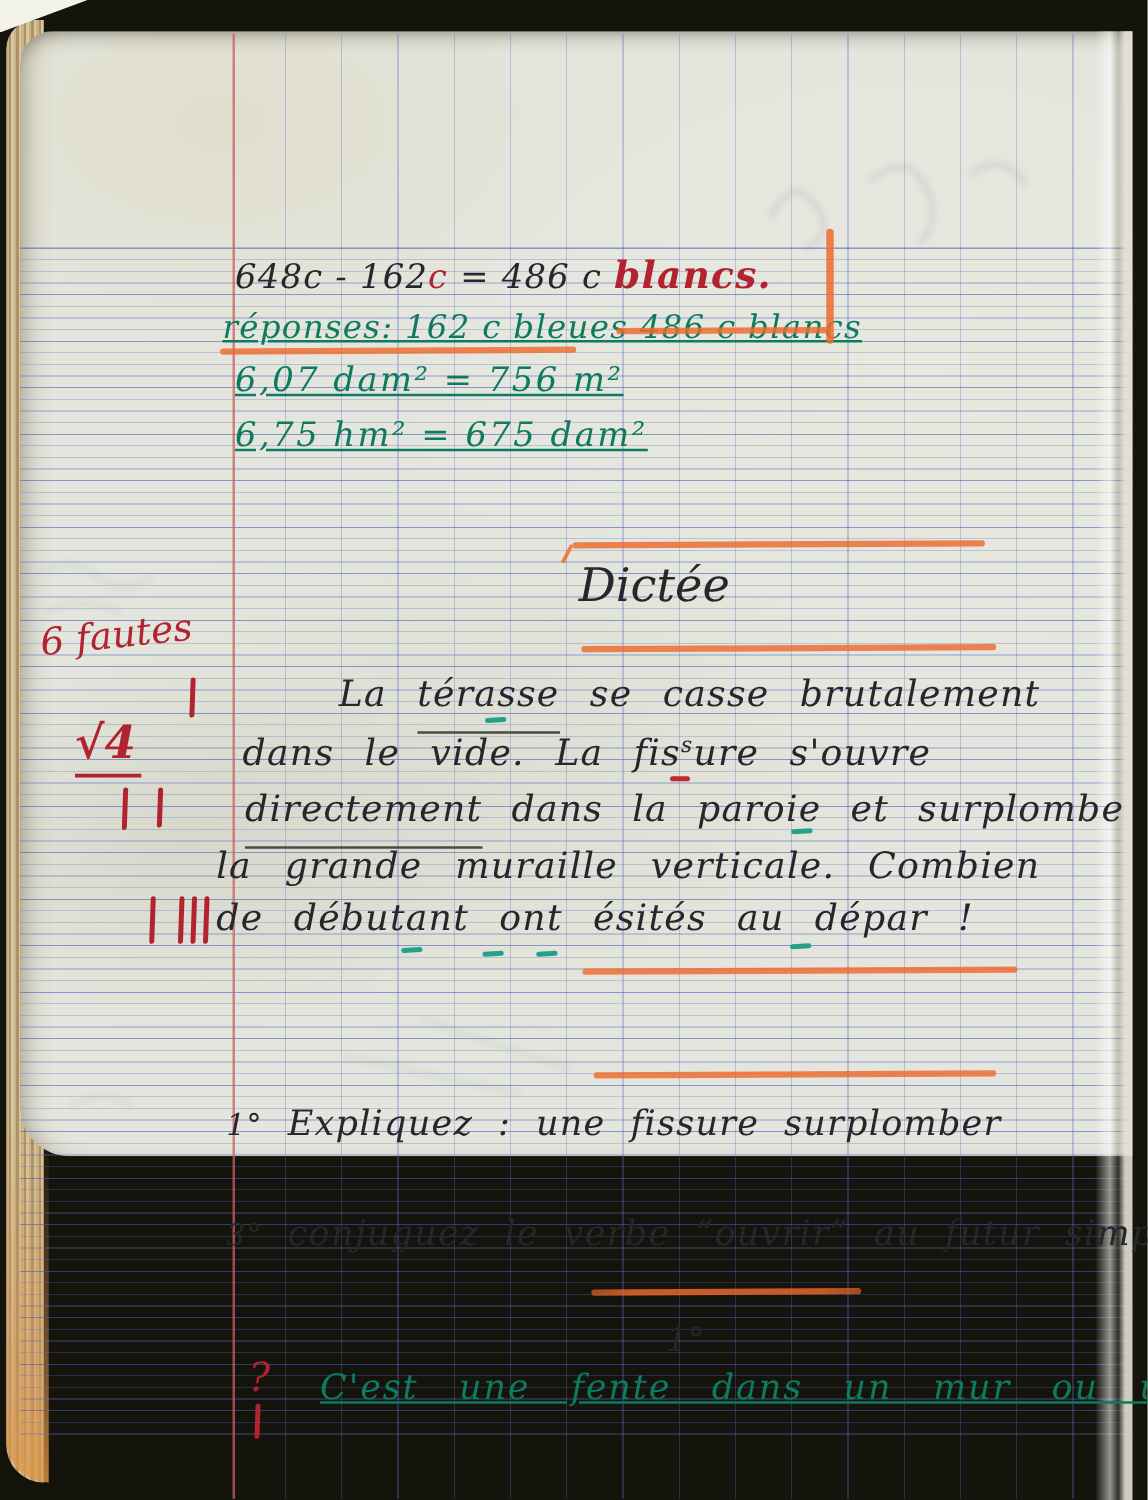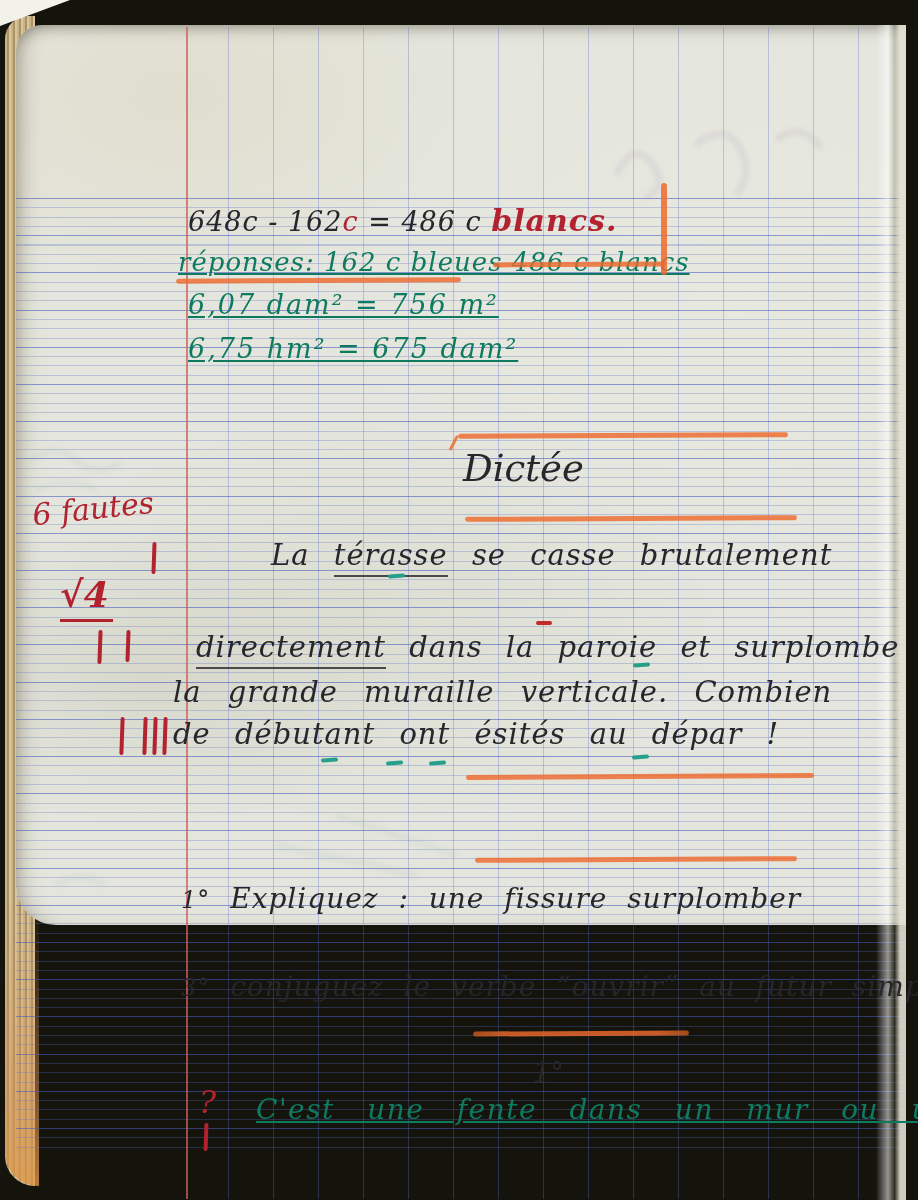--- a/index.html
+++ b/index.html
@@ -59,7 +59,7 @@
   .ink-black{color:#26262b;}
   .ink-green{color:#0e7a60;text-decoration:underline;}
   .ink-red{color:#b2232f;}
-  .u-dark{border-bottom:2.5px solid #4a4a48;padding-bottom:3px;}
+  .u-dark{border-bottom:2.5px solid #4a4a48;padding-bottom:13px;}
   .rule{position:absolute;height:5px;background:#ee6a2e;opacity:.82;border-radius:3px;transform:rotate(-.3deg);}
   .rule .tick{position:absolute;left:-2px;top:2px;width:3px;height:16px;background:#ee6a2e;transform:rotate(28deg);transform-origin:top;}
   .tally{position:absolute;width:3.5px;background:#b2232f;border-radius:2px;transform:rotate(2deg);}

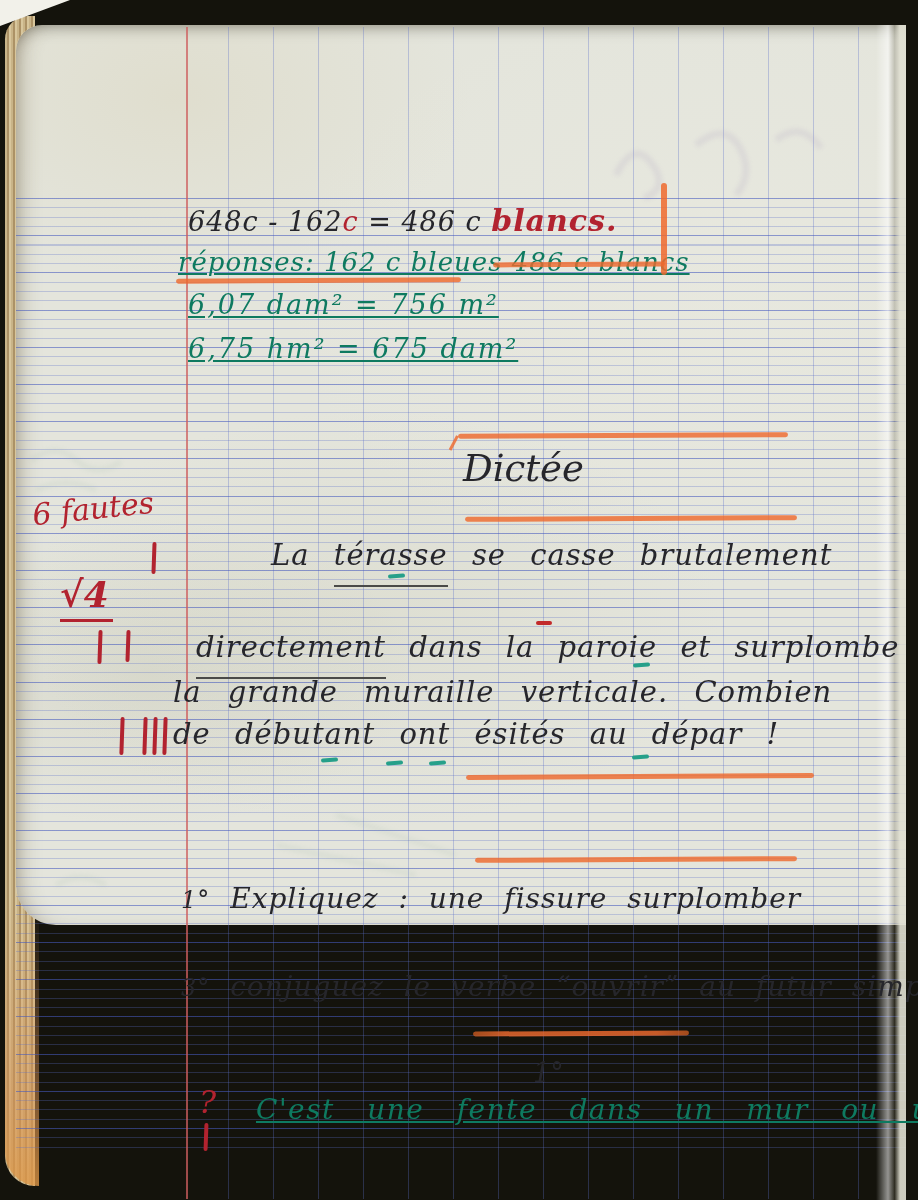--- a/index.html
+++ b/index.html
@@ -116,6 +116,7 @@
   <div class="hand ink-black" style="left:255px;top:513px;font-size:29px;word-spacing:14px;letter-spacing:1px;"><span>La </span><span class="u-dark">térasse</span><span> se casse brutalement</span></div>
   <div class="teal-dash" style="left:372px;top:549px;"></div>
 
+  <div class="hand ink-black" style="left:178px;top:560px;font-size:29px;word-spacing:14px;letter-spacing:1px;"><span>dans le vide. La fis</span><sup>s</sup><span>ure s'ouvre</span></div>
   <div class="red-dash" style="left:520px;top:596px;"></div>
 
   <div class="tally" style="left:82px;top:605px;height:34px;"></div>

